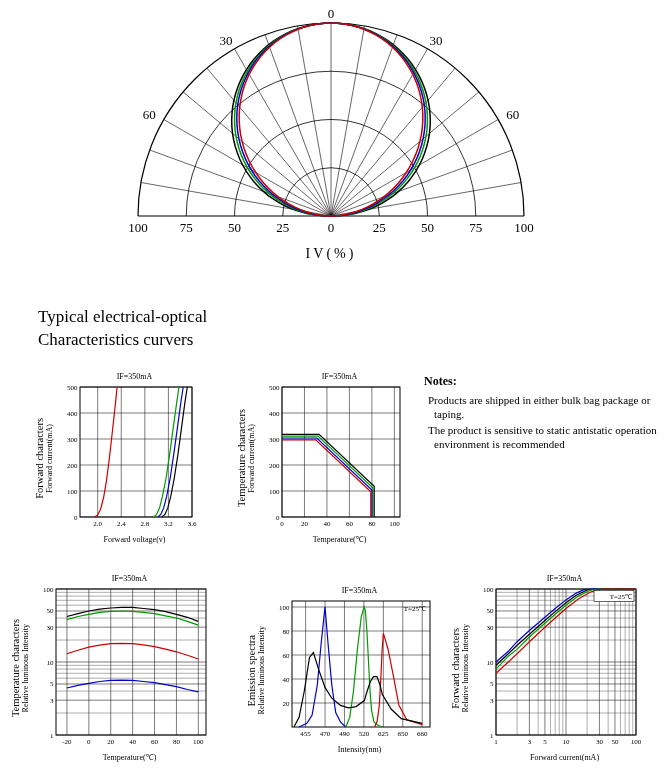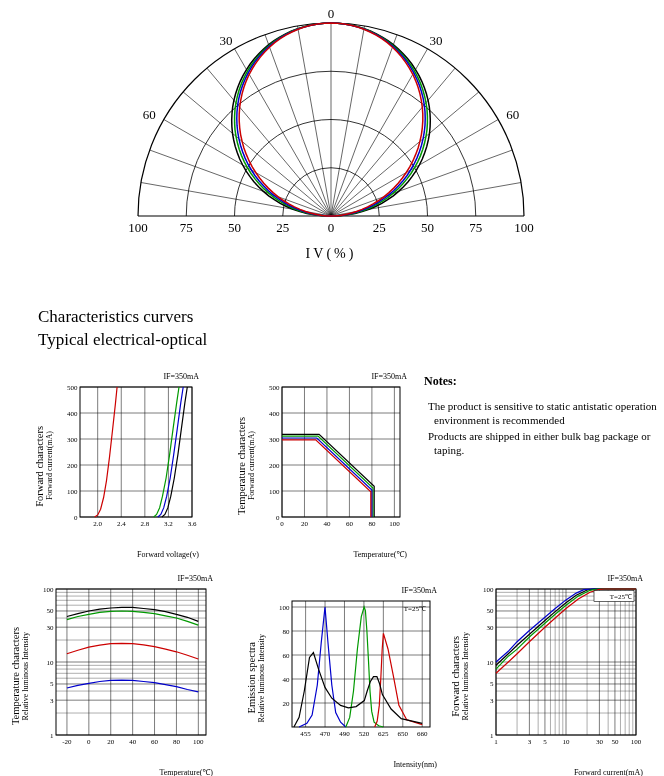--- a/index.html
+++ b/index.html
@@ -74,8 +74,8 @@
   </div>
 
   <div class="abs" id="section-title">
+    <div>Typical electrical-optical</div>
     <div>Characteristics curvers</div>
-    <div>Typical electrical-optical</div>
   </div>
 
   <div class="chart-block" style="left:34px;top:372px">

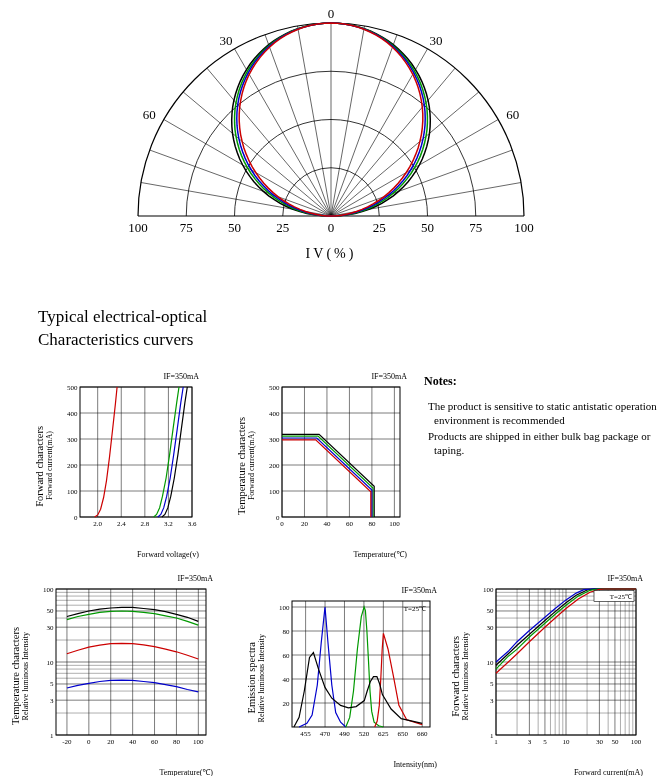--- a/index.html
+++ b/index.html
@@ -14,7 +14,7 @@
   .vtext{display:block;writing-mode:vertical-rl;transform:rotate(180deg);white-space:nowrap}
   .vtext.group{font-size:10.5px}
   .vtext.axis{font-size:8px}
-  .plotcol{display:flex;flex-direction:column;align-items:flex-end}
+  .plotcol{display:flex;flex-direction:column;align-items:center}
   .hdr{font-size:8px;height:10px;line-height:10px;padding-left:14px}
   .xlab{font-size:8px;height:11px;line-height:11px;margin-top:18px;padding-left:14px}
   svg text{font-family:"Liberation Serif",serif;fill:#000}

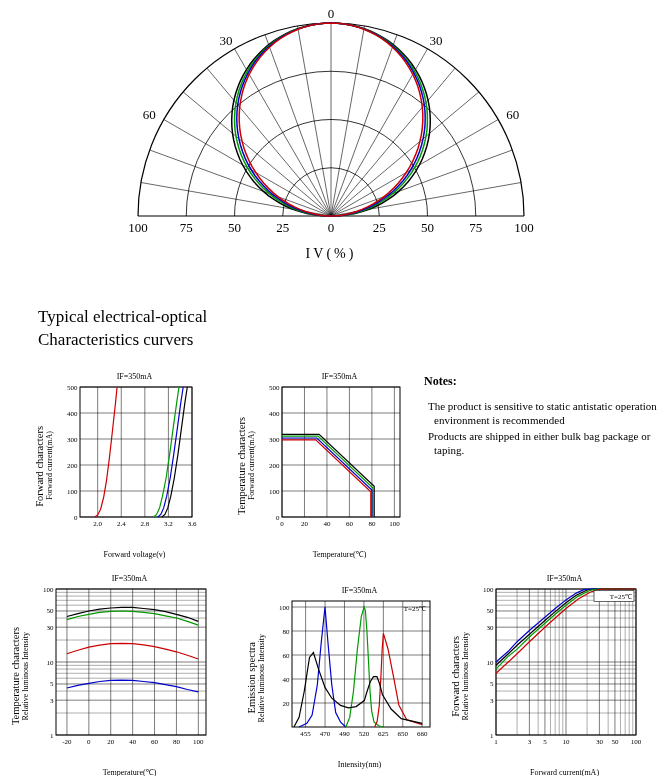--- a/index.html
+++ b/index.html
@@ -19,7 +19,7 @@
   .xlab{font-size:8px;height:11px;line-height:11px;margin-top:18px;padding-left:14px}
   svg text{font-family:"Liberation Serif",serif;fill:#000}
   #notes{left:424px;top:374px;width:234px;font-size:11px;line-height:1.3}
-  #notes .notes-title{font-weight:bold;font-size:12px;margin-bottom:9px}
+  #notes .notes-title{font-weight:bold;font-size:12px;margin-bottom:3px}
   #notes p{margin-bottom:2px;padding-left:10px;text-indent:-6px}
 </style>
 </head>

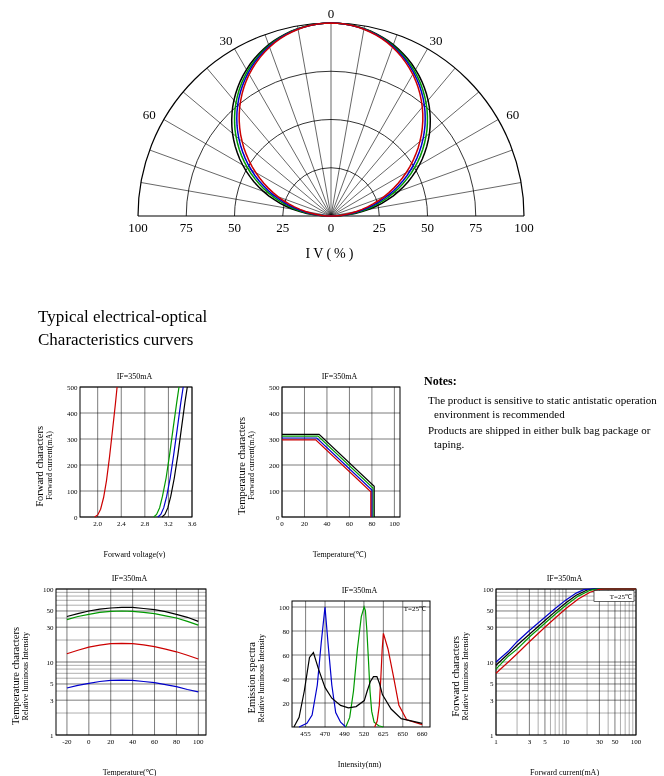--- a/index.html
+++ b/index.html
@@ -162,8 +162,8 @@
 
   <div class="abs" id="notes">
     <div class="notes-title">Notes:</div>
+    <p>Products are shipped in either bulk bag package or taping.</p>
     <p>The product is sensitive to static antistatic operation environment is recommended</p>
-    <p>Products are shipped in either bulk bag package or taping.</p>
   </div>
 
   <div class="chart-block" style="left:10px;top:574px">

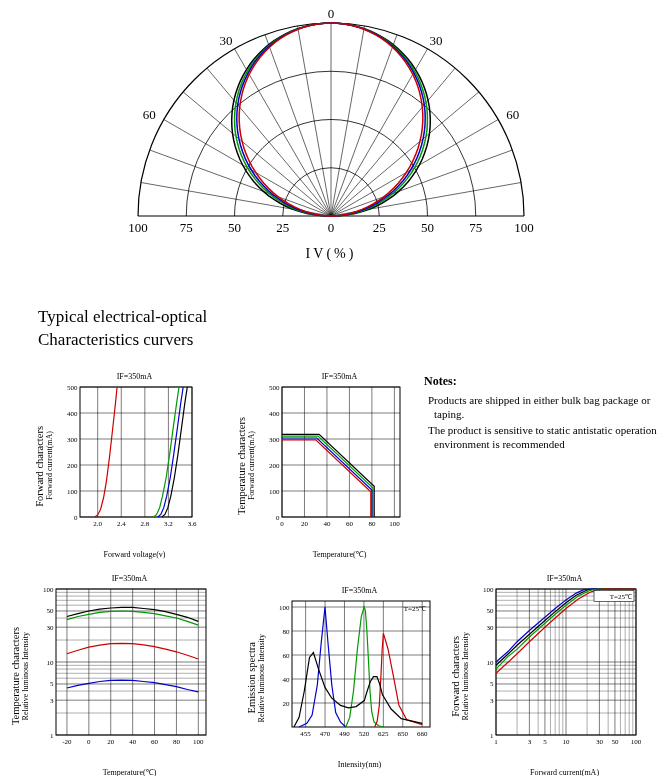--- a/index.html
+++ b/index.html
@@ -16,7 +16,7 @@
   .vtext.axis{font-size:8px}
   .plotcol{display:flex;flex-direction:column;align-items:center}
   .hdr{font-size:8px;height:10px;line-height:10px;padding-left:14px}
-  .xlab{font-size:8px;height:11px;line-height:11px;margin-top:18px;padding-left:14px}
+  .xlab{font-size:8px;height:11px;line-height:11px;margin-top:3px;padding-left:14px}
   svg text{font-family:"Liberation Serif",serif;fill:#000}
   #notes{left:424px;top:374px;width:234px;font-size:11px;line-height:1.3}
   #notes .notes-title{font-weight:bold;font-size:12px;margin-bottom:3px}

